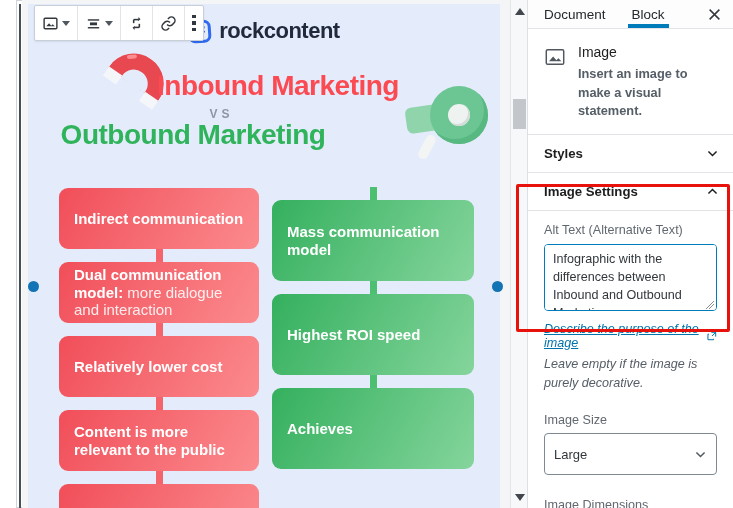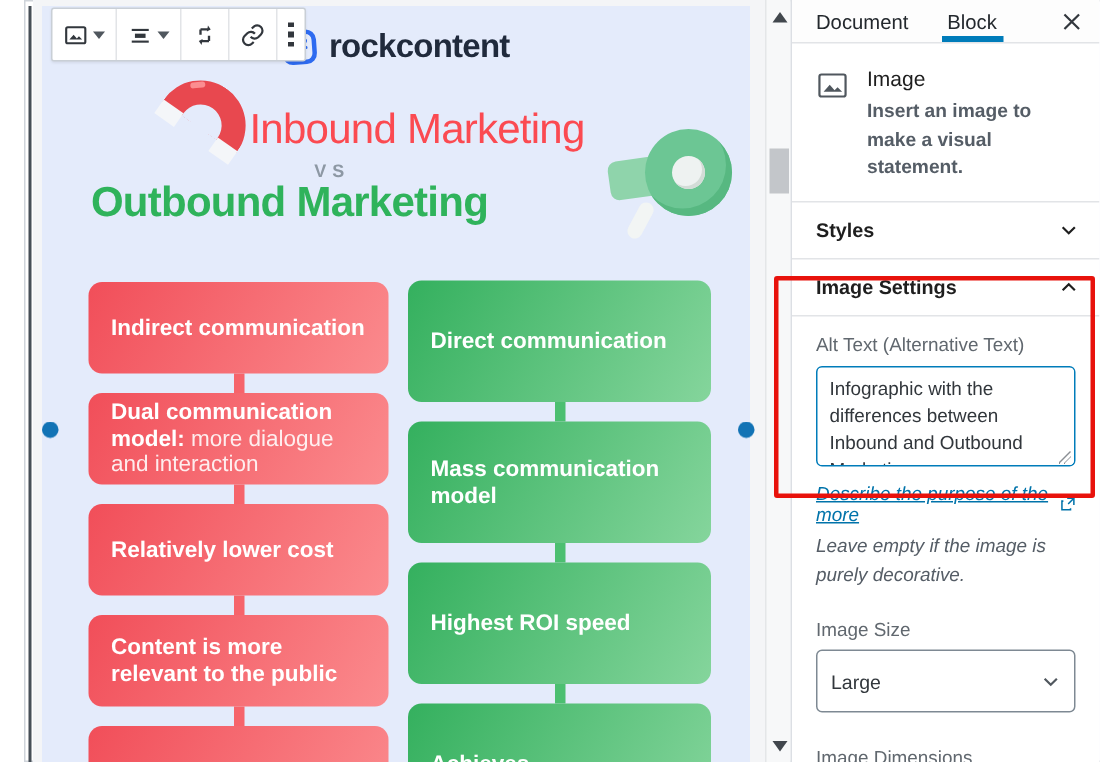--- a/index.html
+++ b/index.html
@@ -35,7 +35,7 @@
                    border-radius:3px; transform:rotate(-40deg); }
 
   .title1 { position:absolute; top:66px; left:50px; width:400px; text-align:center;
-            font-size:28px; font-weight:normal; color:#fb4a51; letter-spacing:-0.5px; }
+            font-size:28px; font-weight:bold; color:#fb4a51; letter-spacing:-0.5px; }
   .vs { position:absolute; top:103px; left:0; width:387px; text-align:center;
         font-size:12px; font-weight:bold; color:#8d98a4; letter-spacing:4px; }
   .title2 { position:absolute; top:115px; left:0; width:330px; text-align:center;

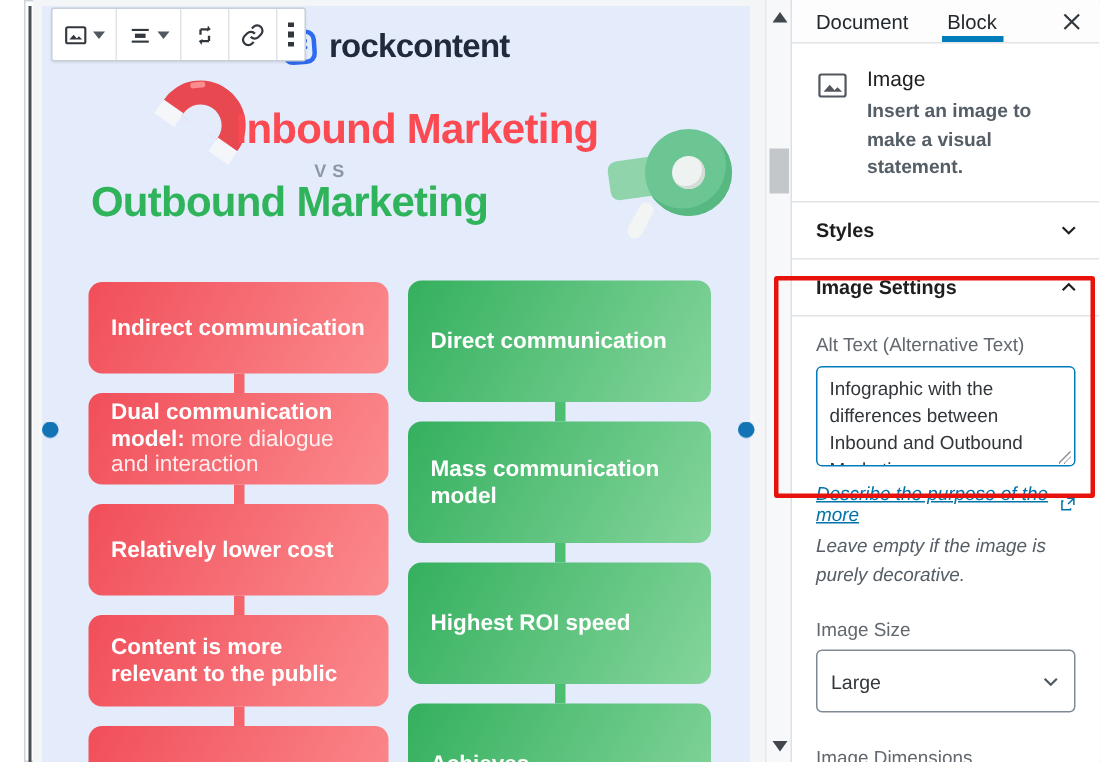--- a/index.html
+++ b/index.html
@@ -198,9 +198,6 @@
       </div>
 
       <div class="col col-right">
-        <div class="ibox">
-            <span>Direct communication</span>
-          </div>
         <div class="conn"></div>
         <div class="ibox">
             <span>Mass communication model</span>

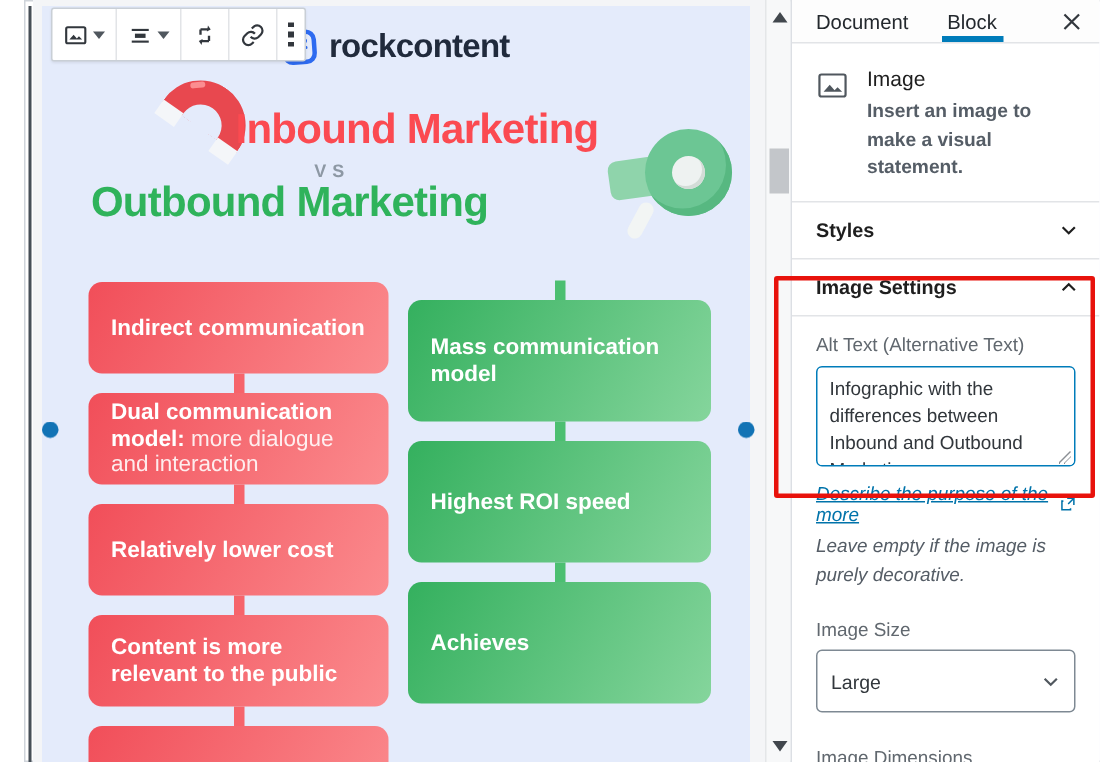--- a/index.html
+++ b/index.html
@@ -317,7 +317,7 @@
       </div>
 
       <div class="alt-link-row">
-        <span class="alt-link">Describe the purpose of the more</span>
+        <span class="alt-link">Describe the purpose of the image</span>
         <svg width="12" height="12" viewBox="0 0 16 16">
           <path d="M3 5h-1.5v9h9V12.5" fill="none" stroke="#0073aa" stroke-width="1.6"></path>
           <path d="M7 2h7v7" fill="none" stroke="#0073aa" stroke-width="1.6"></path>

